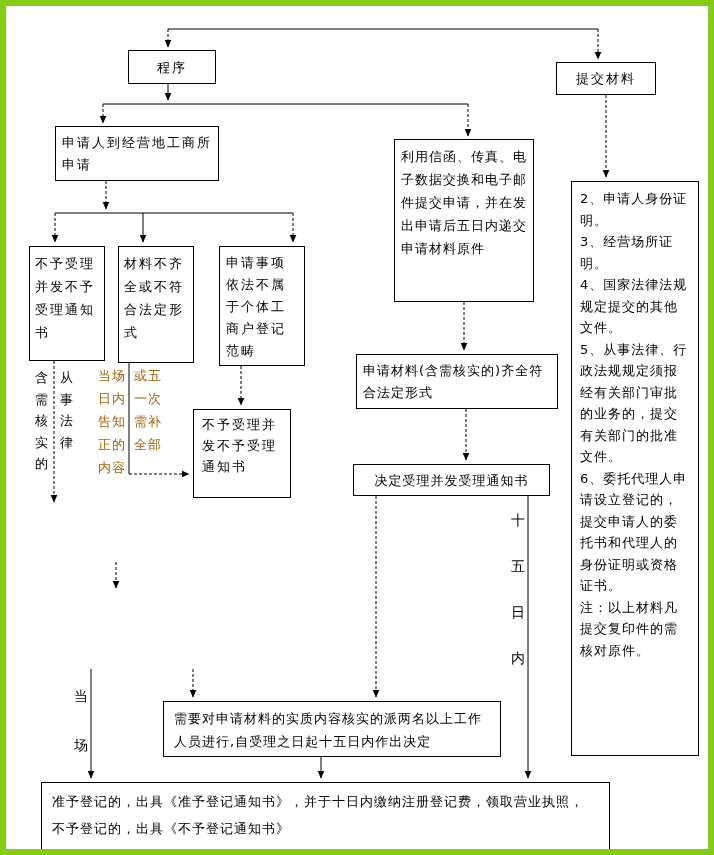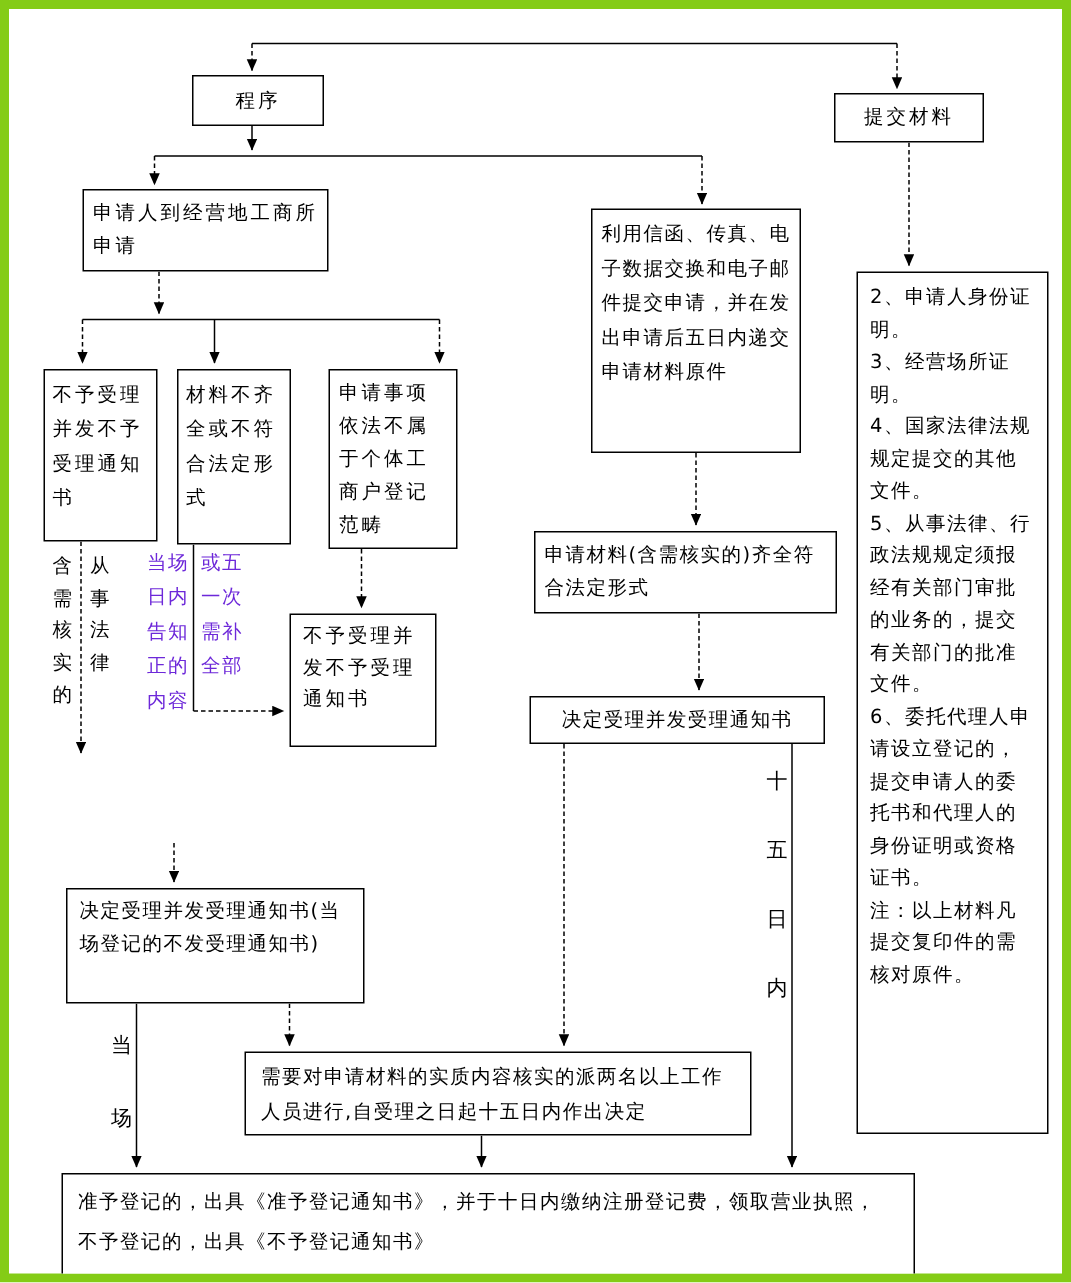--- a/index.html
+++ b/index.html
@@ -25,7 +25,7 @@
     position:absolute;width:15px;font-size:13px;line-height:21.5px;
     word-break:break-all;letter-spacing:0;color:#000;
   }
-  .paircol{position:absolute;width:30px;font-size:13px;color:#6d28d9;}
+  .paircol{position:absolute;width:30px;font-size:13px;color:#a16207;}
   .paircol div{height:23px;line-height:23px;letter-spacing:1px;white-space:nowrap;}
   .charcol{position:absolute;display:flex;flex-direction:column;font-size:14px;color:#000;}
   svg.wires{position:absolute;left:0;top:0;pointer-events:none;}

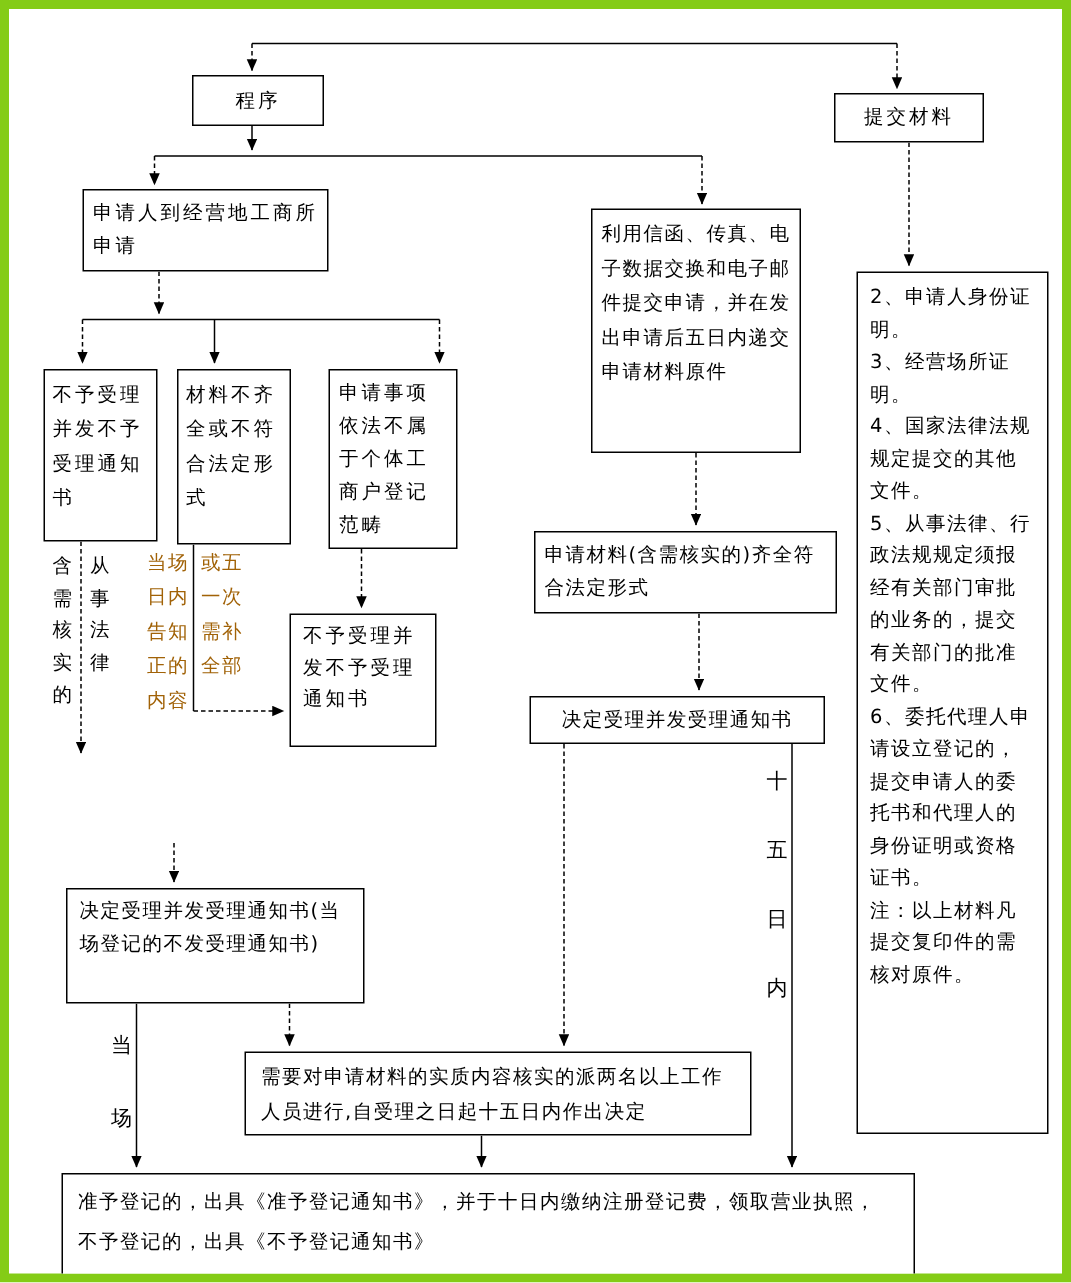--- a/index.html
+++ b/index.html
@@ -117,9 +117,6 @@
     <span>申请材料(含需核实的)齐全符合法定形式</span>
   </div>
 
-  <div class="box" style="left:38px;top:586px;width:199px;height:77px;letter-spacing:1px;line-height:22px;padding:4px 8px;">
-    <span>决定受理并发受理通知书(当场登记的不发受理通知书)</span>
-  </div>
 
   <div class="box box-center" style="left:347px;top:458px;width:197px;height:32px;letter-spacing:1px;">
     <span>决定受理并发受理通知书</span>

